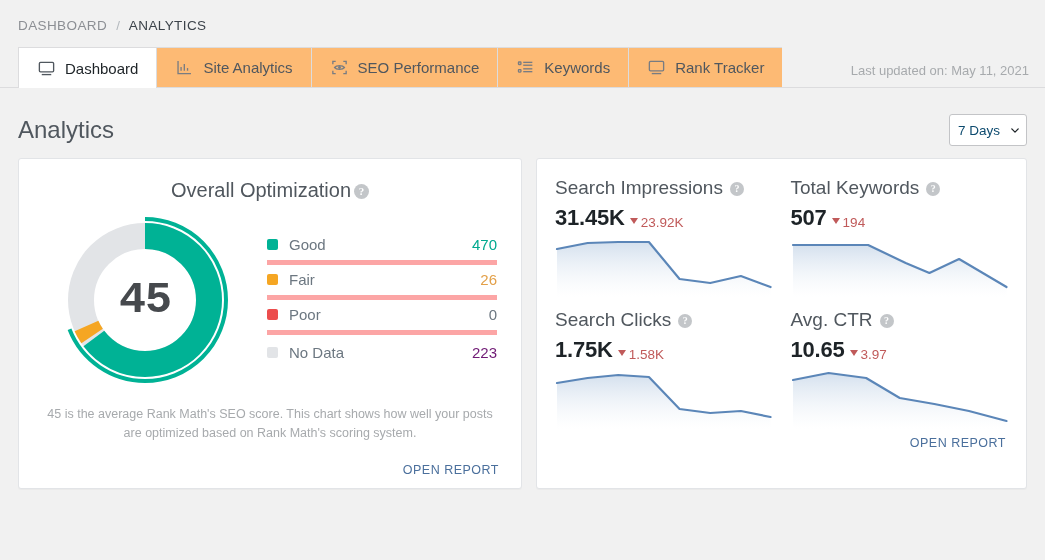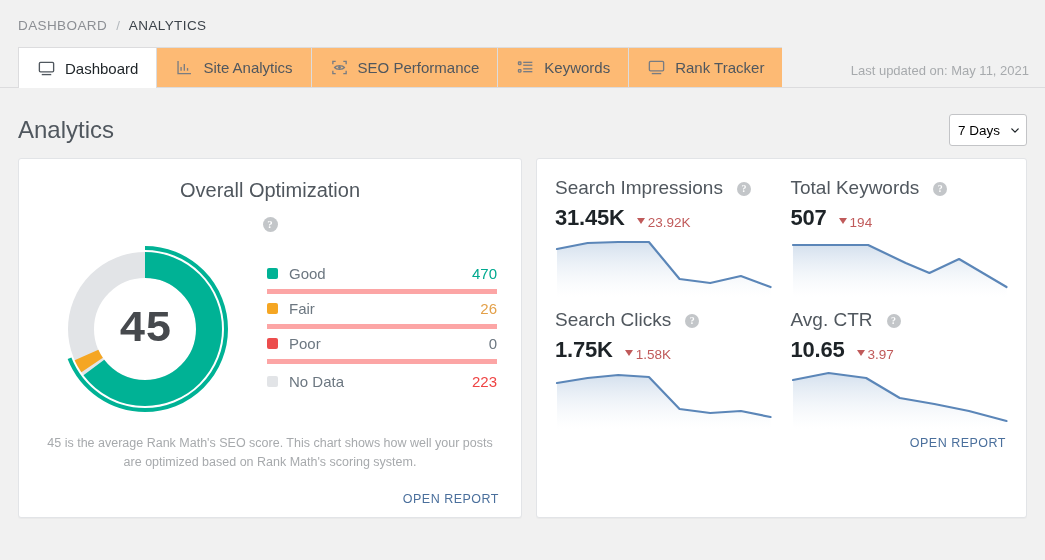--- a/index.html
+++ b/index.html
@@ -95,7 +95,7 @@
     align-items:center;
     padding:0 8px;
     font-size:13.5px;
-    color:#000000;
+    color:#0c4a6e;
     cursor:pointer;
   }
   .range-select .caret {

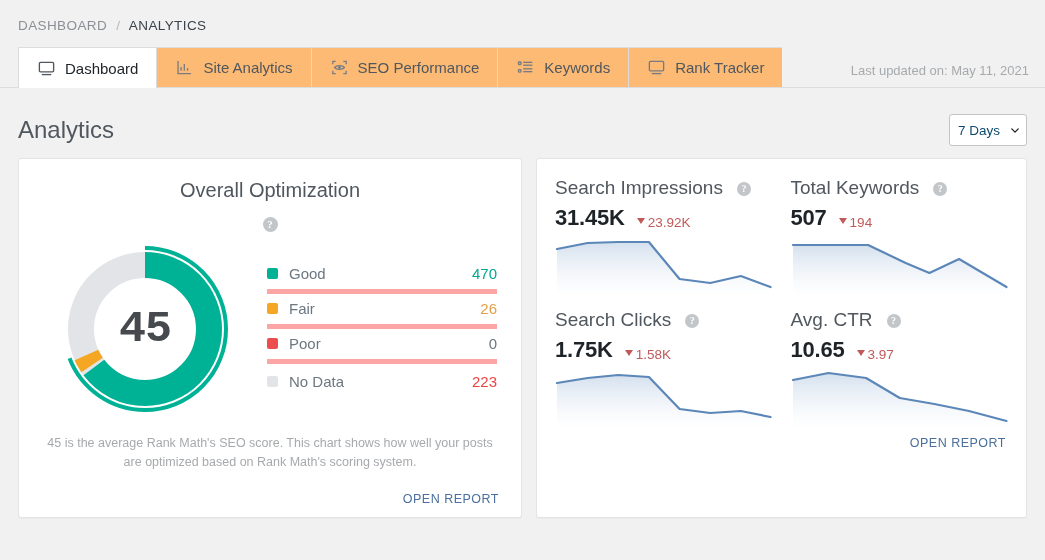--- a/index.html
+++ b/index.html
@@ -131,8 +131,7 @@
     display:flex;
     align-items:center;
     justify-content:center;
-    gap:14px;
-    flex-direction:column;
+    gap:3px;
   }
   .help {
     display:inline-flex;

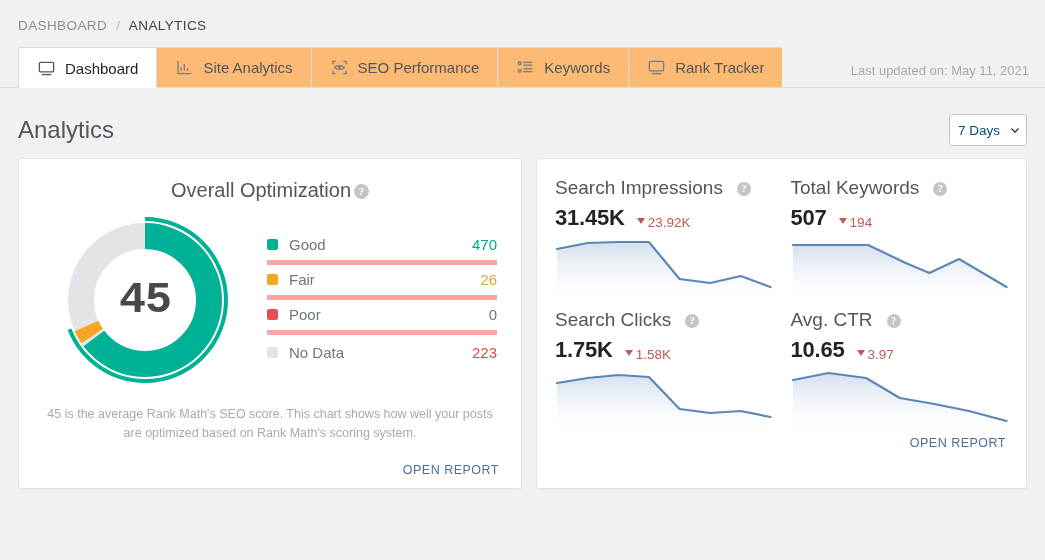--- a/index.html
+++ b/index.html
@@ -212,7 +212,7 @@
   }
   .metric { padding-top:4px; }
   .metric-title {
-    display:flex; align-items:center; gap:14px;
+    display:flex; align-items:center; gap:7px;
     font-size:19px;
     font-weight:400;
     color:#50575e;

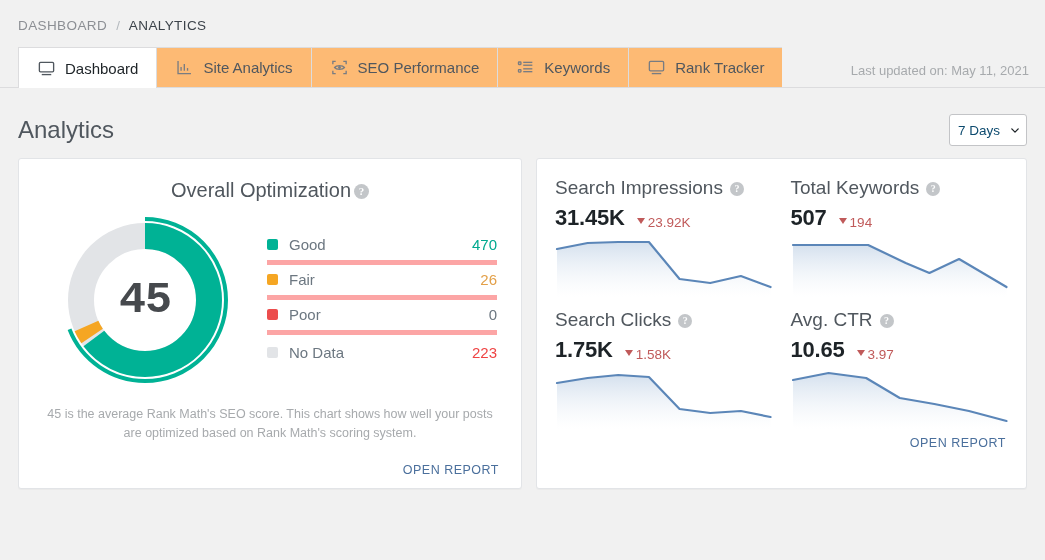--- a/index.html
+++ b/index.html
@@ -218,7 +218,7 @@
     color:#50575e;
     margin-bottom:6px;
   }
-  .metric-vals { display:flex; align-items:baseline; gap:12px; }
+  .metric-vals { display:flex; align-items:baseline; gap:5px; }
   .metric-main {
     font-size:22px;
     font-weight:700;

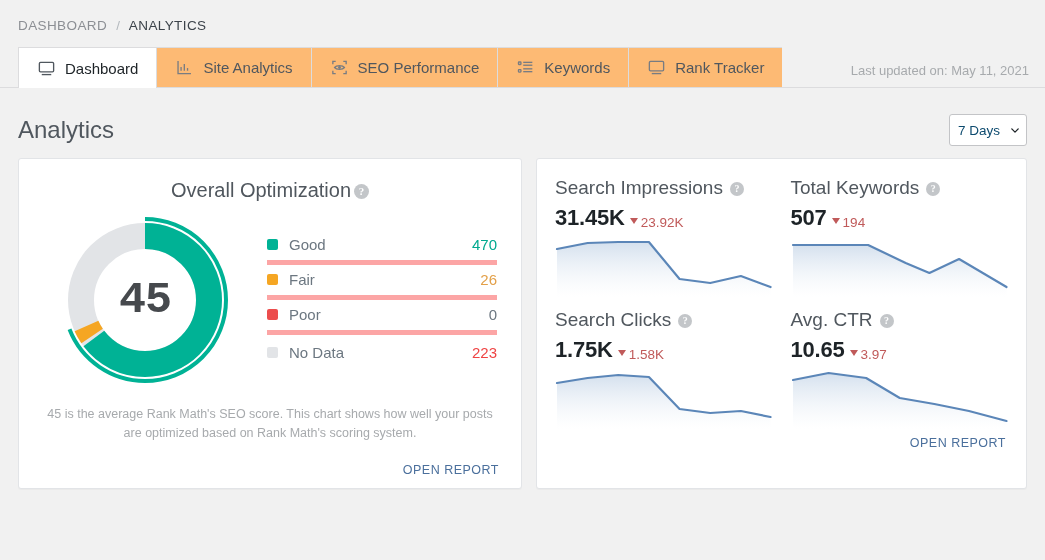--- a/index.html
+++ b/index.html
@@ -389,7 +389,7 @@
         <div class="legend-row">
           <span class="sw" style="background:#e2e4e7"></span>
           <span class="legend-label">No Data</span>
-          <span class="legend-value" style="color:#ef4444">223</span>
+          <span class="legend-value" style="color:#701a75">223</span>
         </div>
       </div>
     </div>

